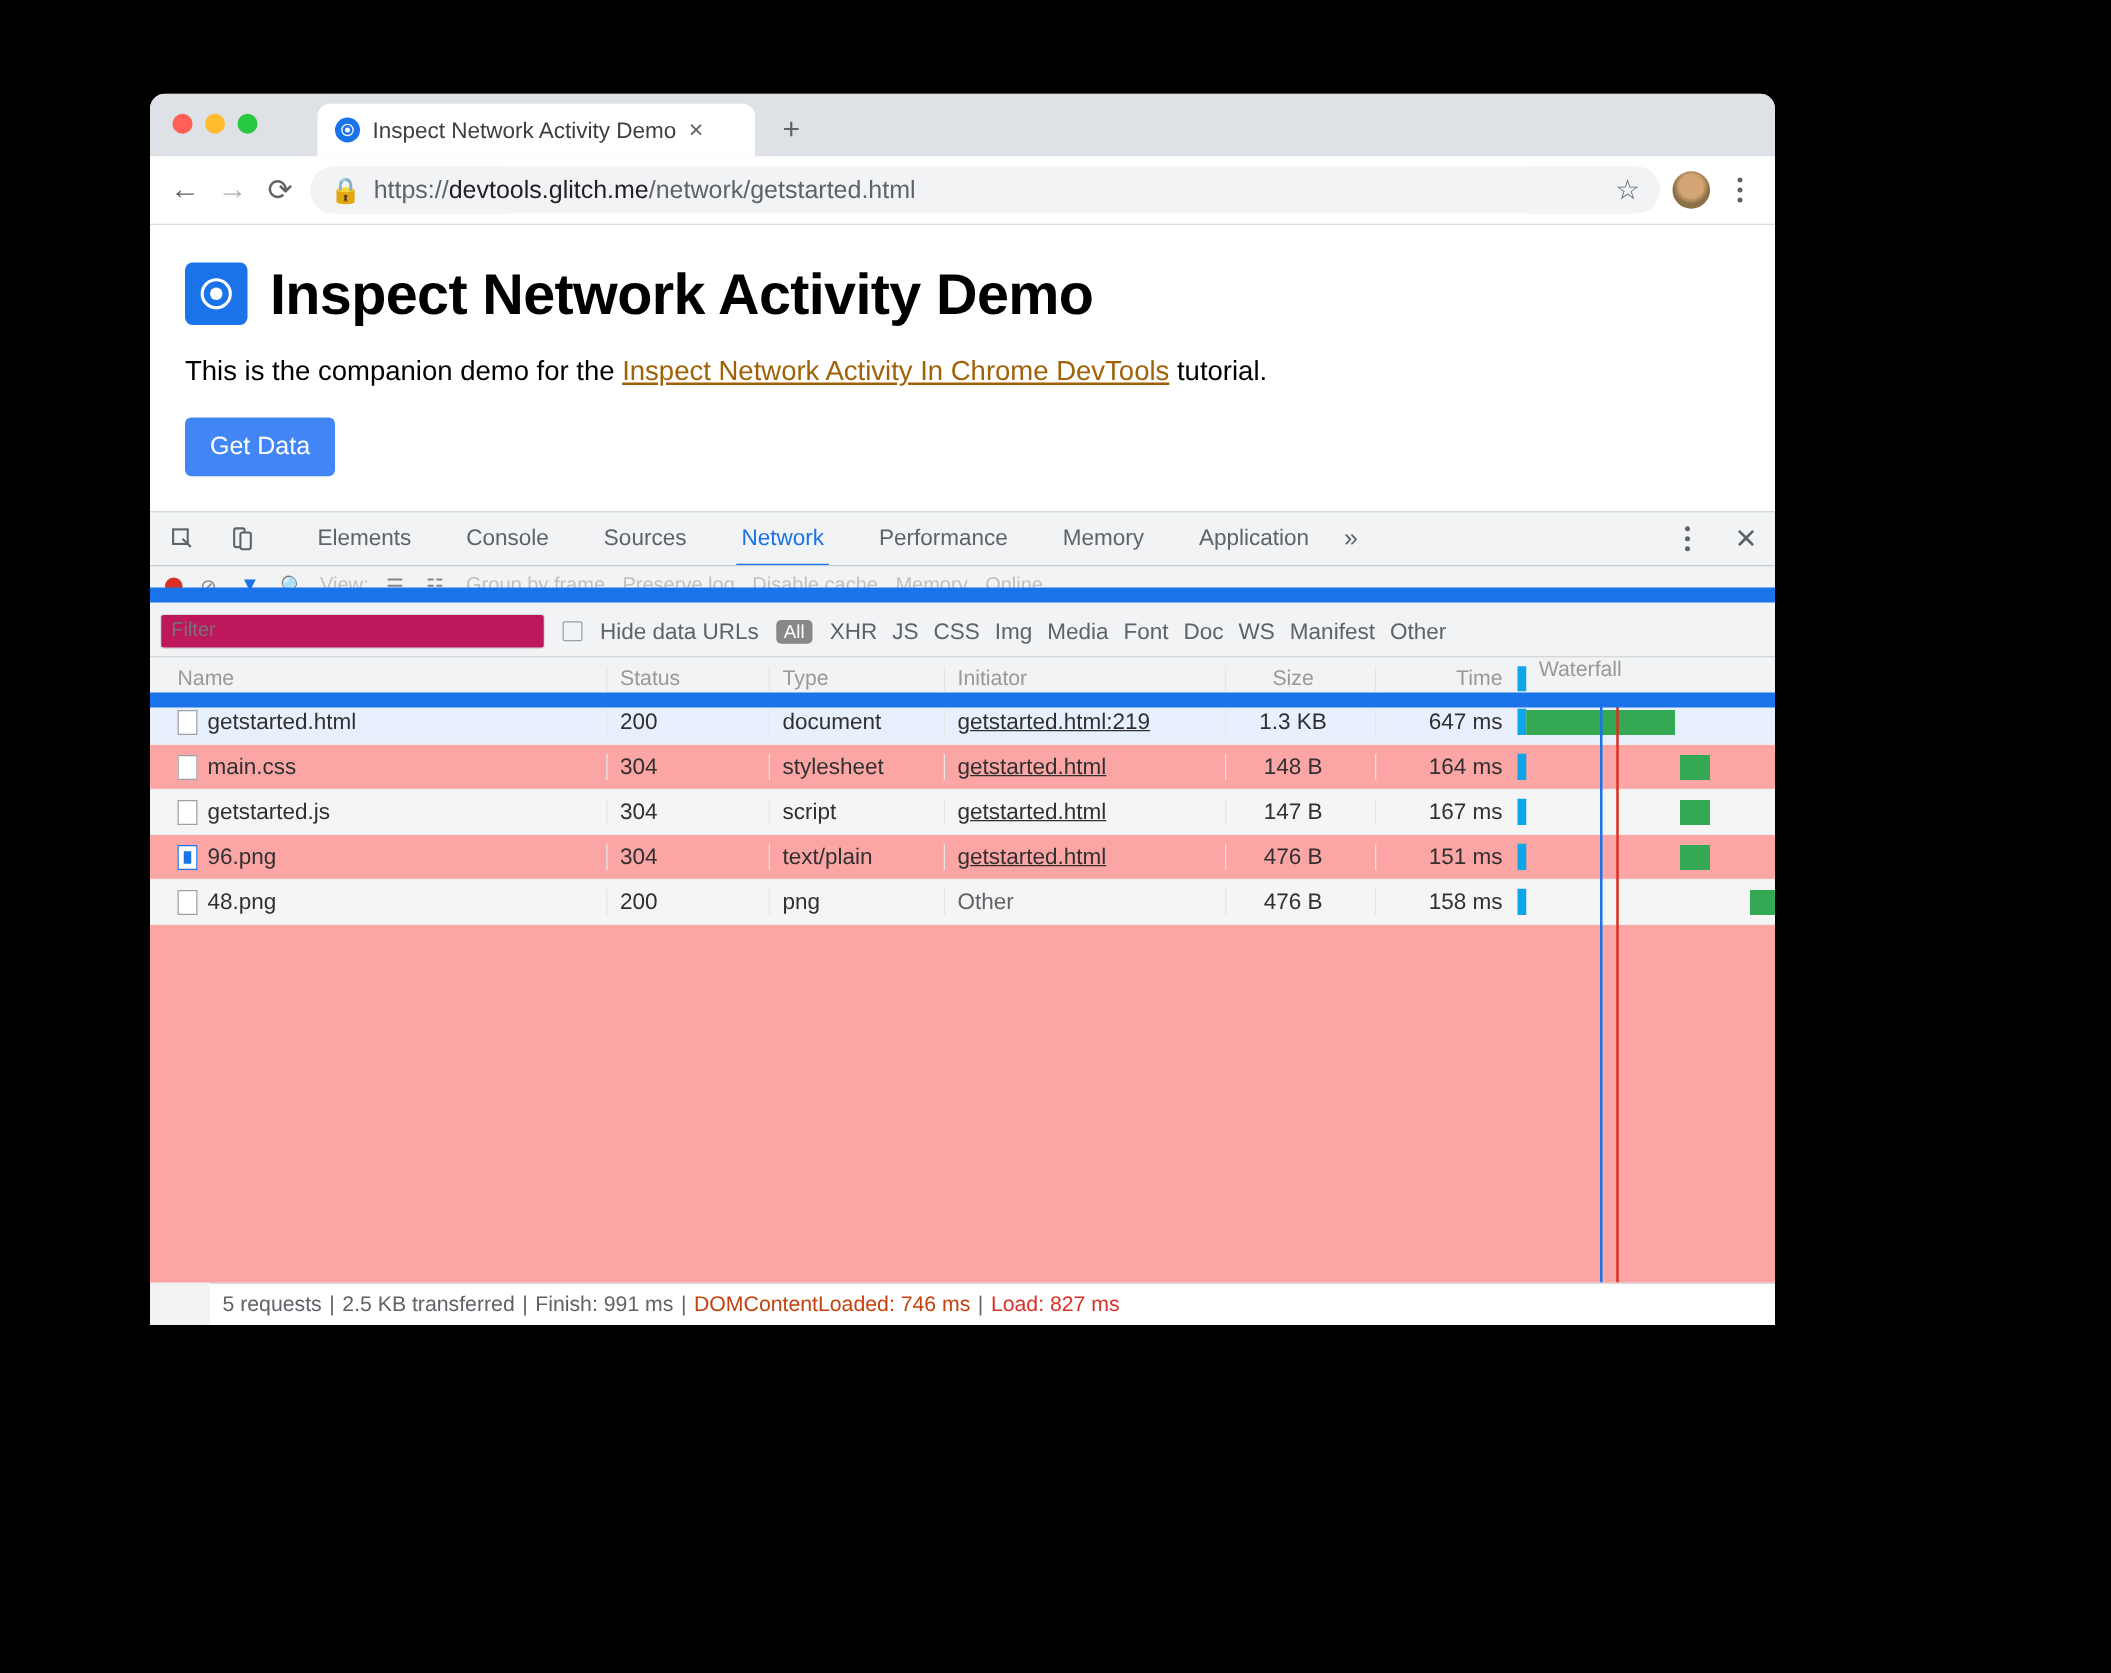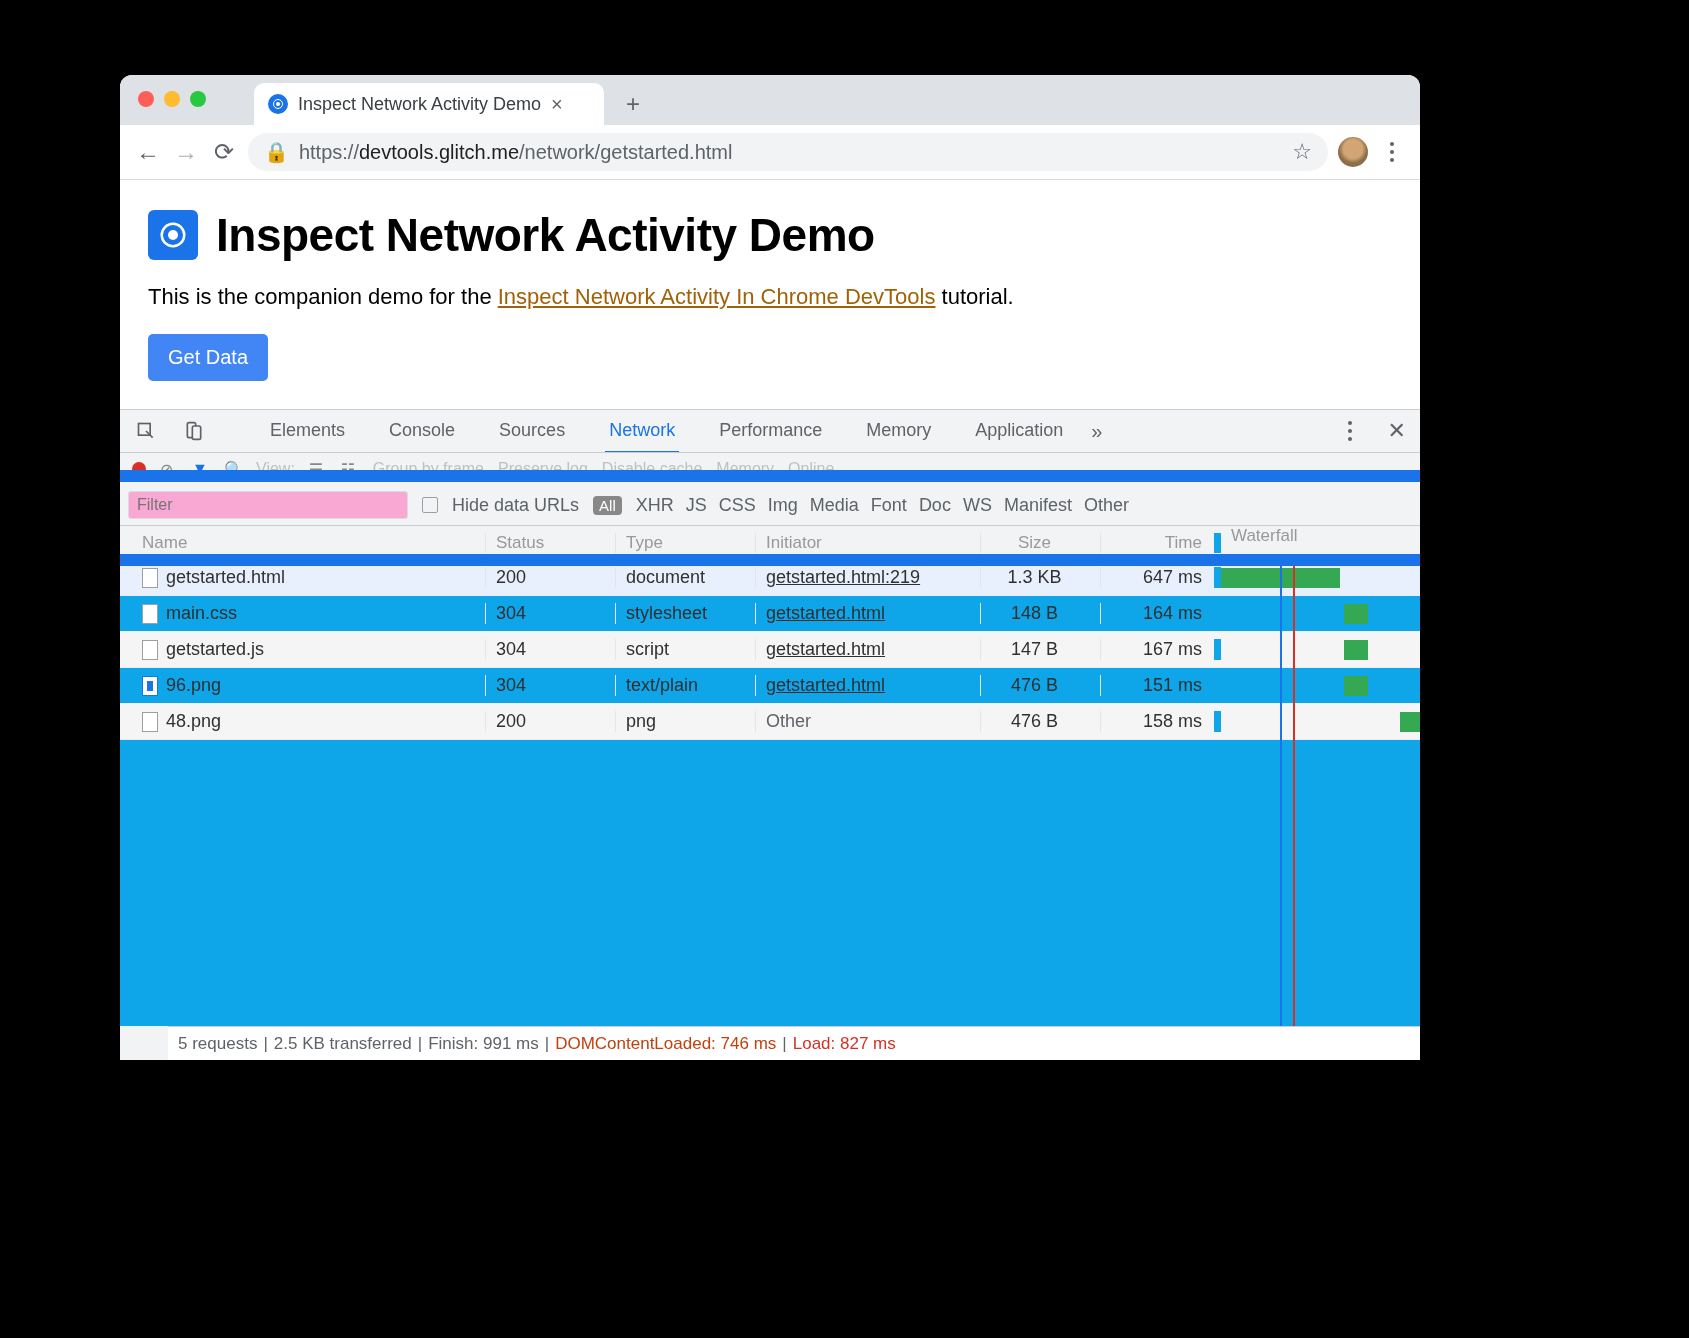--- a/index.html
+++ b/index.html
@@ -202,7 +202,7 @@
             <rect x="10" y="6" width="10" height="16" rx="2" fill="#f1f3f4" stroke="#5f6368" stroke-width="2"></rect>
           </svg>
       </div>
-      <div id="dt-tabs-container" style="display:flex;gap:36px;margin-left:36px;">
+      <div id="dt-tabs-container" style="display:flex;gap:36px;margin-left:20px;">
           <span class="t">Elements</span>
           <span class="t">Console</span>
           <span class="t">Sources</span>

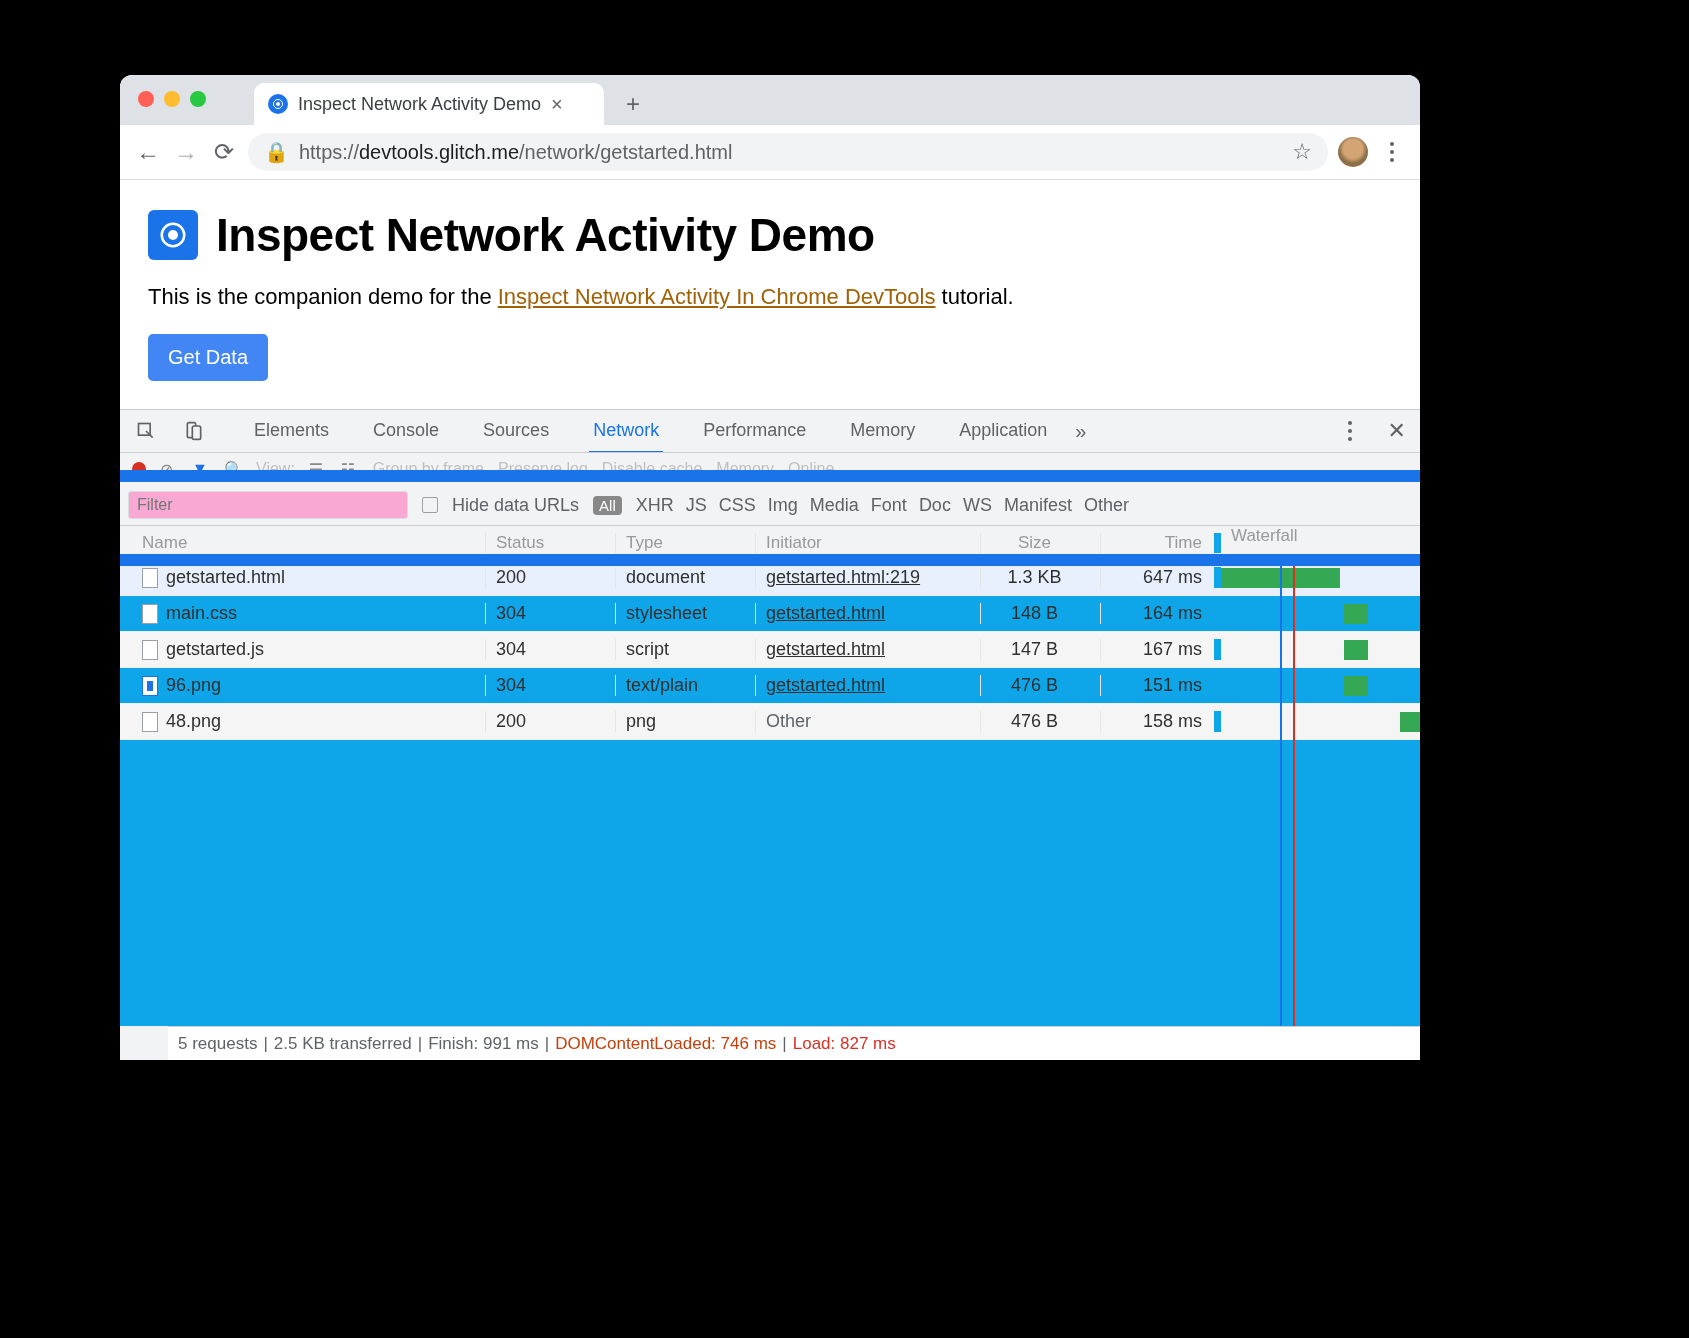--- a/index.html
+++ b/index.html
@@ -93,7 +93,7 @@
   .fb-row1 .rec{width:14px;height:14px;border-radius:50%;background:#d93025;}
   .fb-row1 .ico{width:18px;color:#888;}
   .fb-row2{height:40px;display:flex;align-items:center;padding:0 8px;gap:14px;font-size:18px;color:#5f6368;}
-  .filter-input{width:280px;height:28px;background:#f9a8d4;border:1px solid #dadce0;border-radius:3px;padding:0 8px;font-size:16px;}
+  .filter-input{width:308px;height:28px;background:#be185d;border:1px solid #dadce0;border-radius:3px;padding:0 8px;font-size:16px;}
   .chk{width:16px;height:16px;border:1px solid #9aa0a6;border-radius:2px;}
   .pill{background:#888;color:#fff;border-radius:4px;padding:1px 6px;font-size:15px;}
   .ftypes{display:flex;gap:12px;font-size:18px;color:#5f6368;}

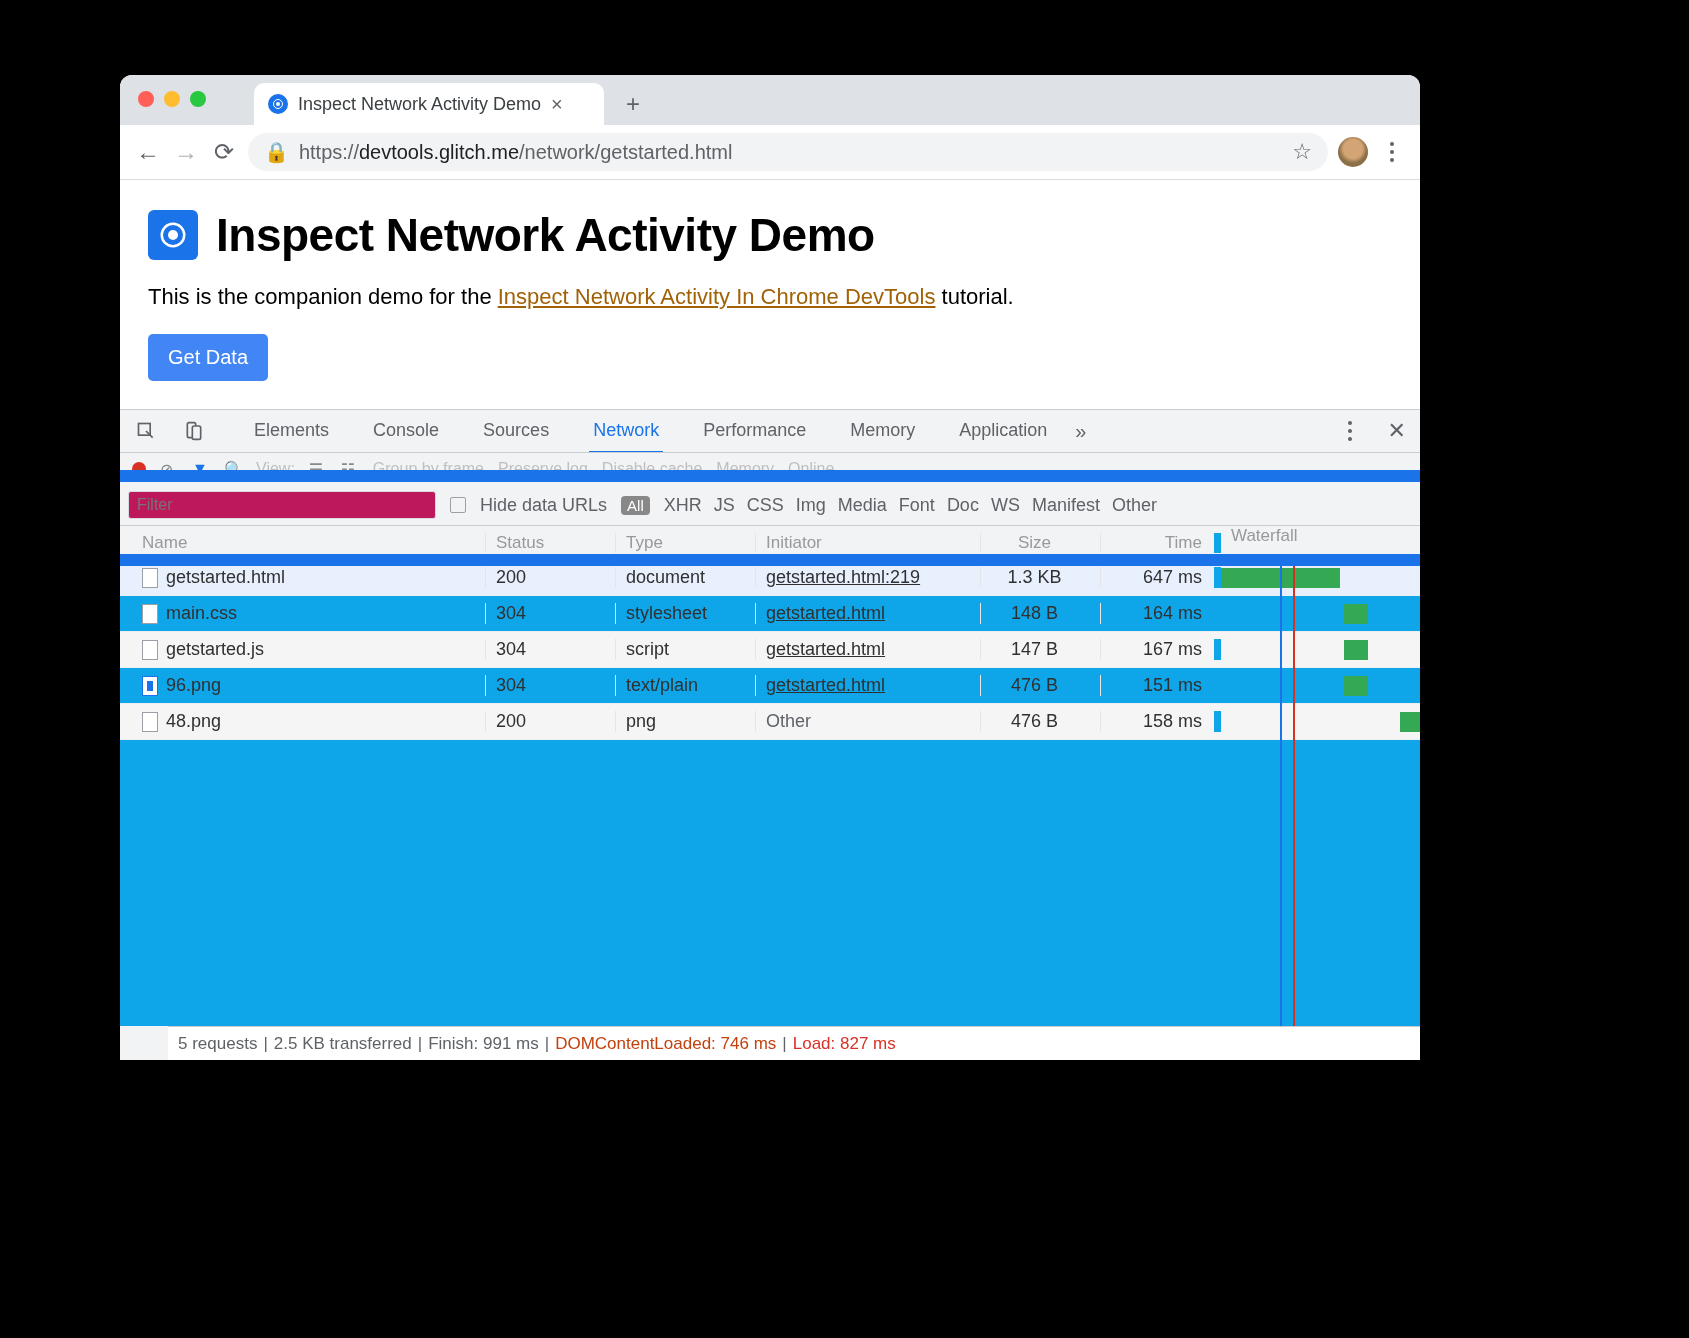--- a/index.html
+++ b/index.html
@@ -100,7 +100,7 @@
   .thead-row{height:34px;display:flex;align-items:center;font-size:17px;color:#5f6368;background:#f1f3f4;border-bottom:1px solid #cacdd1;}
   .highlight-border{position:absolute;left:-60px;right:-40px;top:18px;bottom:-6px;border:12px solid #1a73e8;border-radius:10px;pointer-events:none;z-index:5;}
   
-  .nettable{flex:1;background:#0ea5e9;overflow:hidden;position:relative;}
+  .nettable{flex:1;background:#fca5a5;overflow:hidden;position:relative;}
   .row{height:36px;display:flex;align-items:center;font-size:18px;color:#303030;border-bottom:1px solid #eee;}
   .row.odd{background:#f5f5f5;}
   .row.sel{background:#e8f0fe;}

